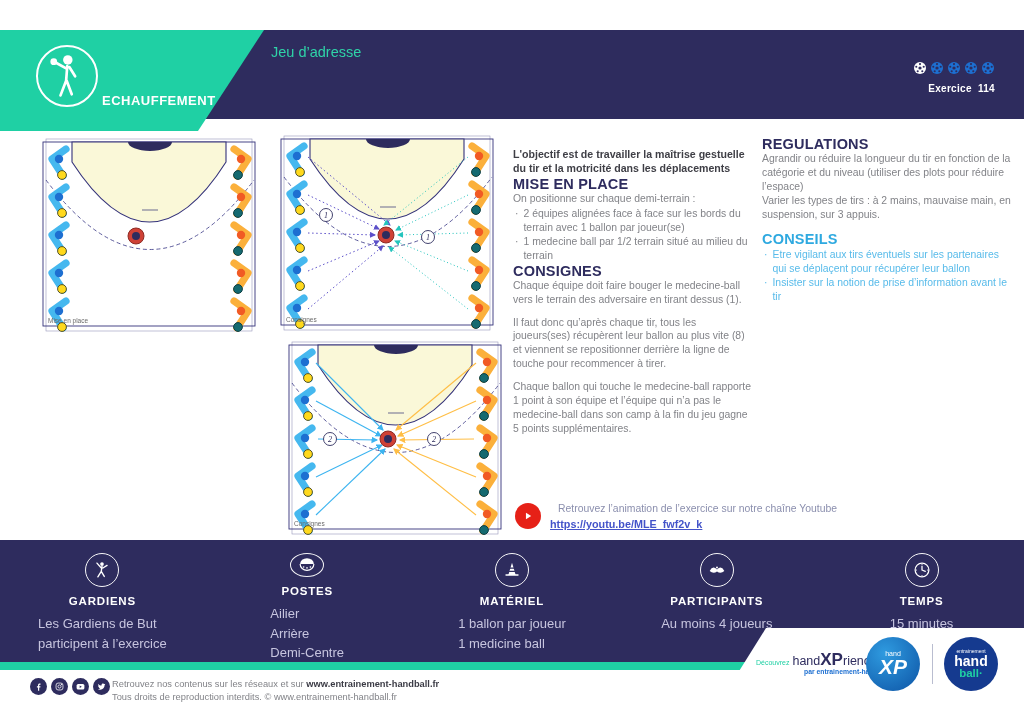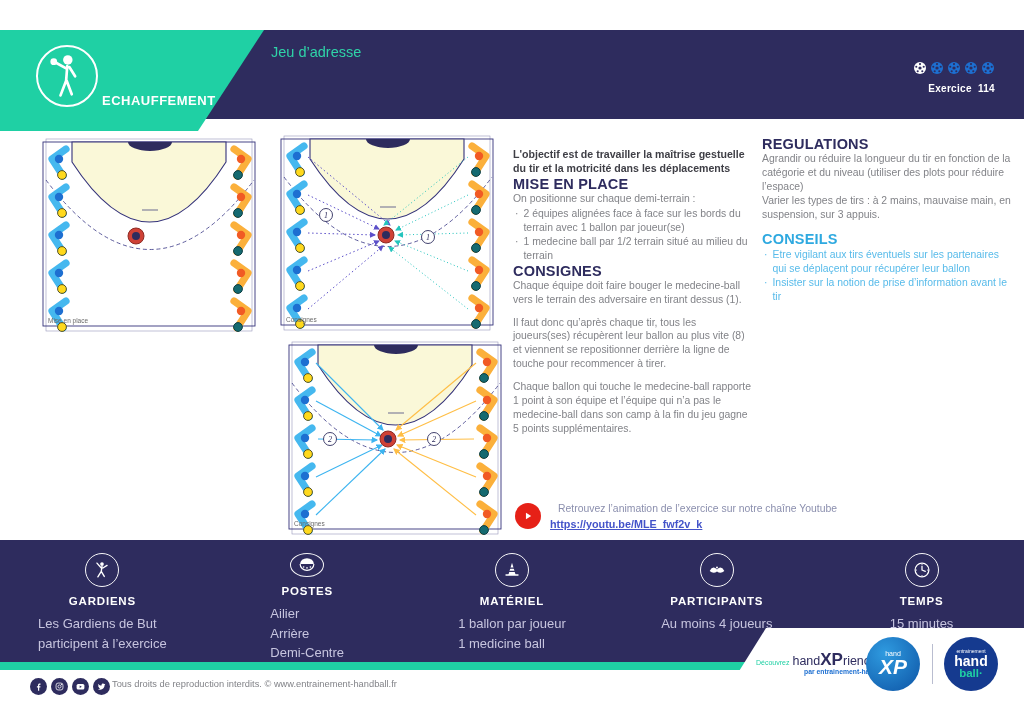--- a/index.html
+++ b/index.html
@@ -499,6 +499,7 @@
         </div>
     </div>
     <div class="foot-txt">
+      <div><span>Retrouvez nos contenus sur les réseaux et sur </span><b>www.entrainement-handball.fr</b></div>
       <div>Tous droits de reproduction interdits. © www.entrainement-handball.fr</div>
     </div>
   </div>

